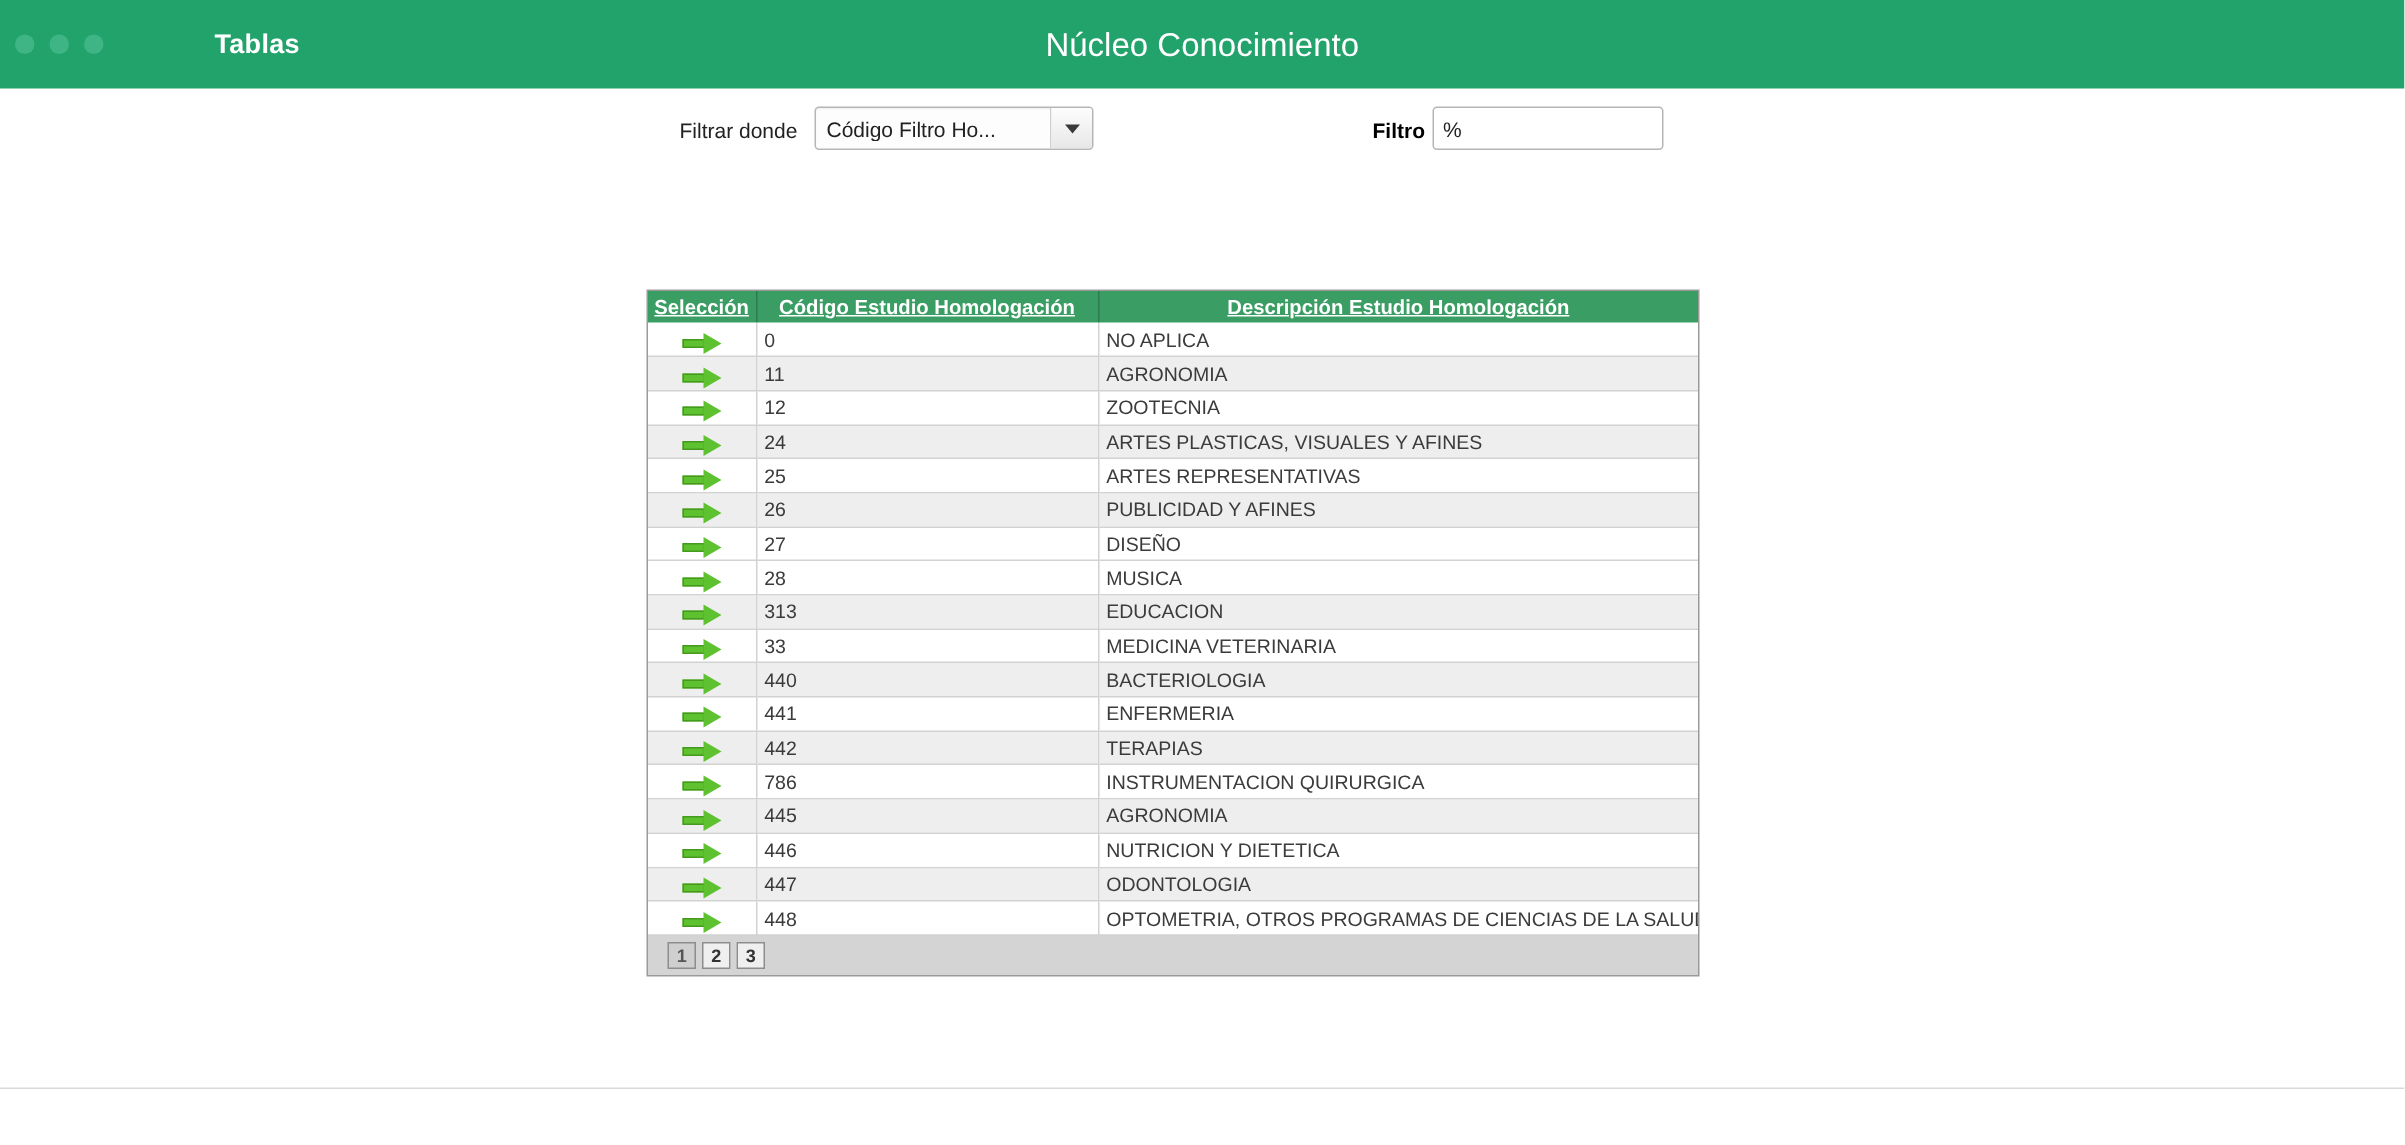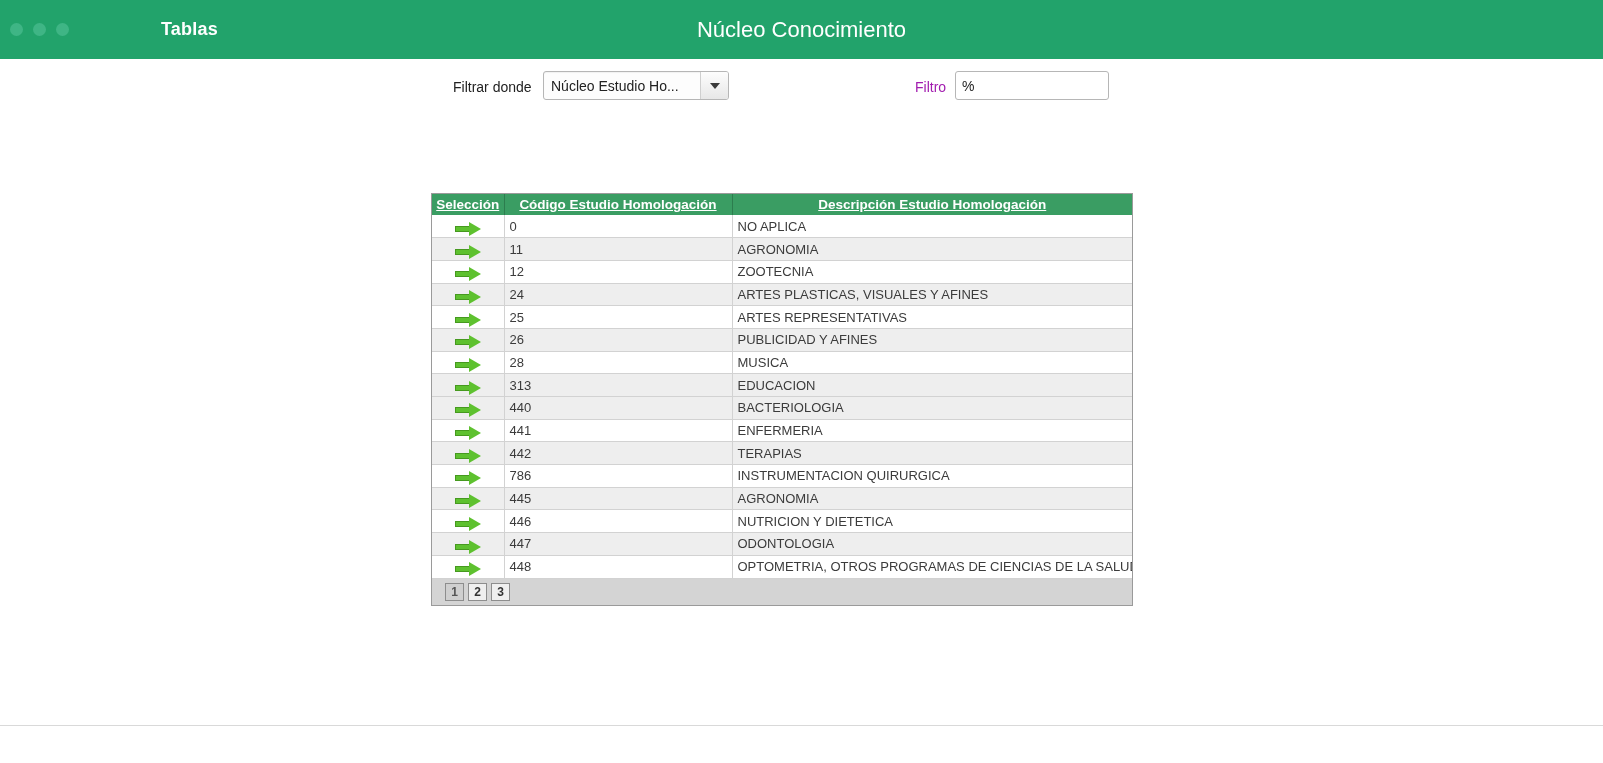--- a/index.html
+++ b/index.html
@@ -18,7 +18,6 @@
     background: #22a36b;
     display: flex;
     align-items: center;
-    gap: 18px;
   }
   .window-dots {
     display: flex;

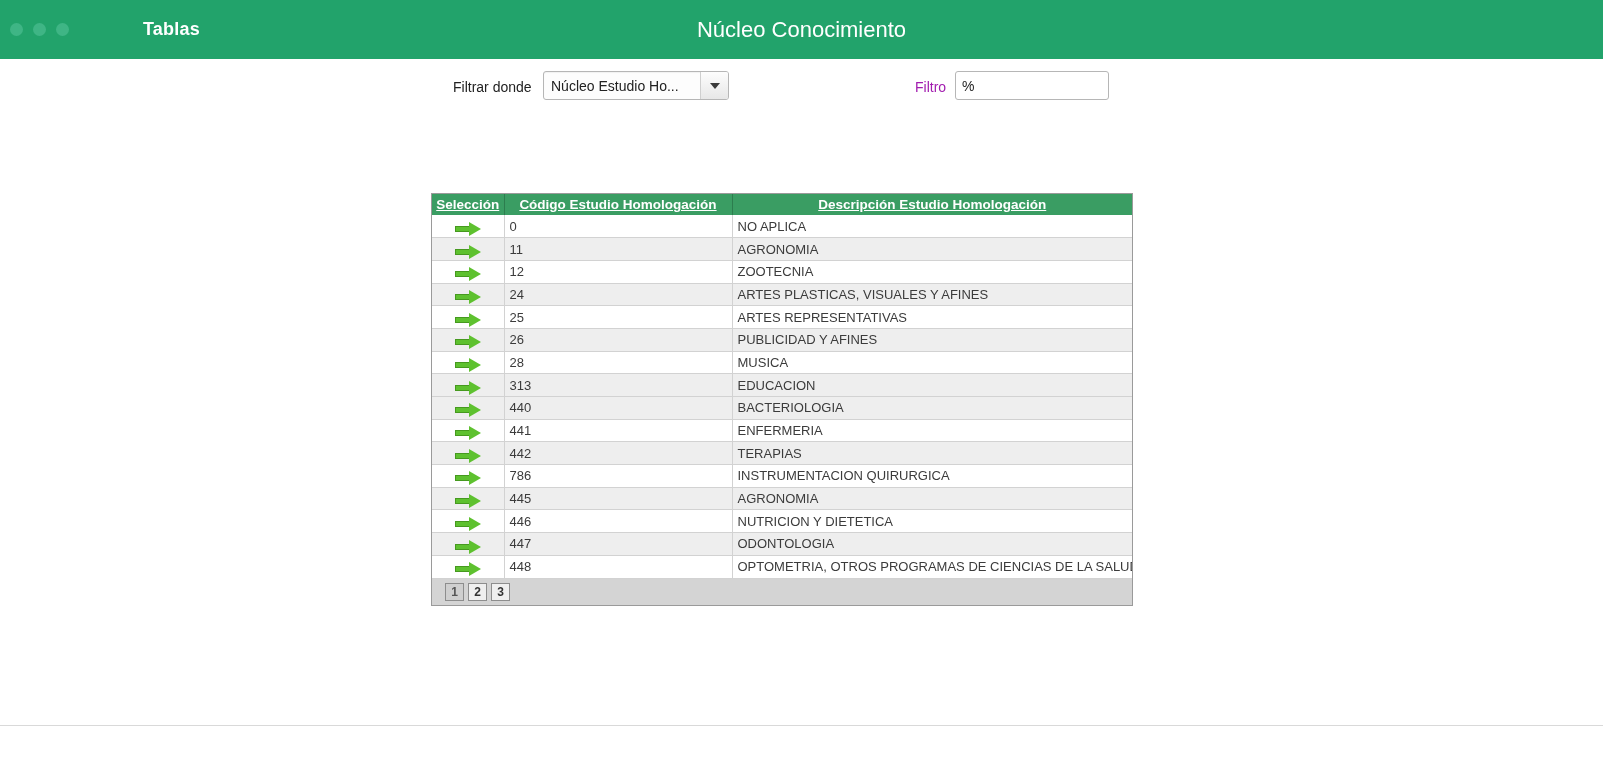--- a/index.html
+++ b/index.html
@@ -239,7 +239,7 @@
     <div class="filter-label">Filtrar donde</div>
 
     <div class="select-wrap">
-      <div class="select-text">Núcleo Estudio Ho...</div>
+      <div class="select-text">Código Filtro Ho...</div>
       <div class="select-btn">
         <span class="caret"></span>
       </div>

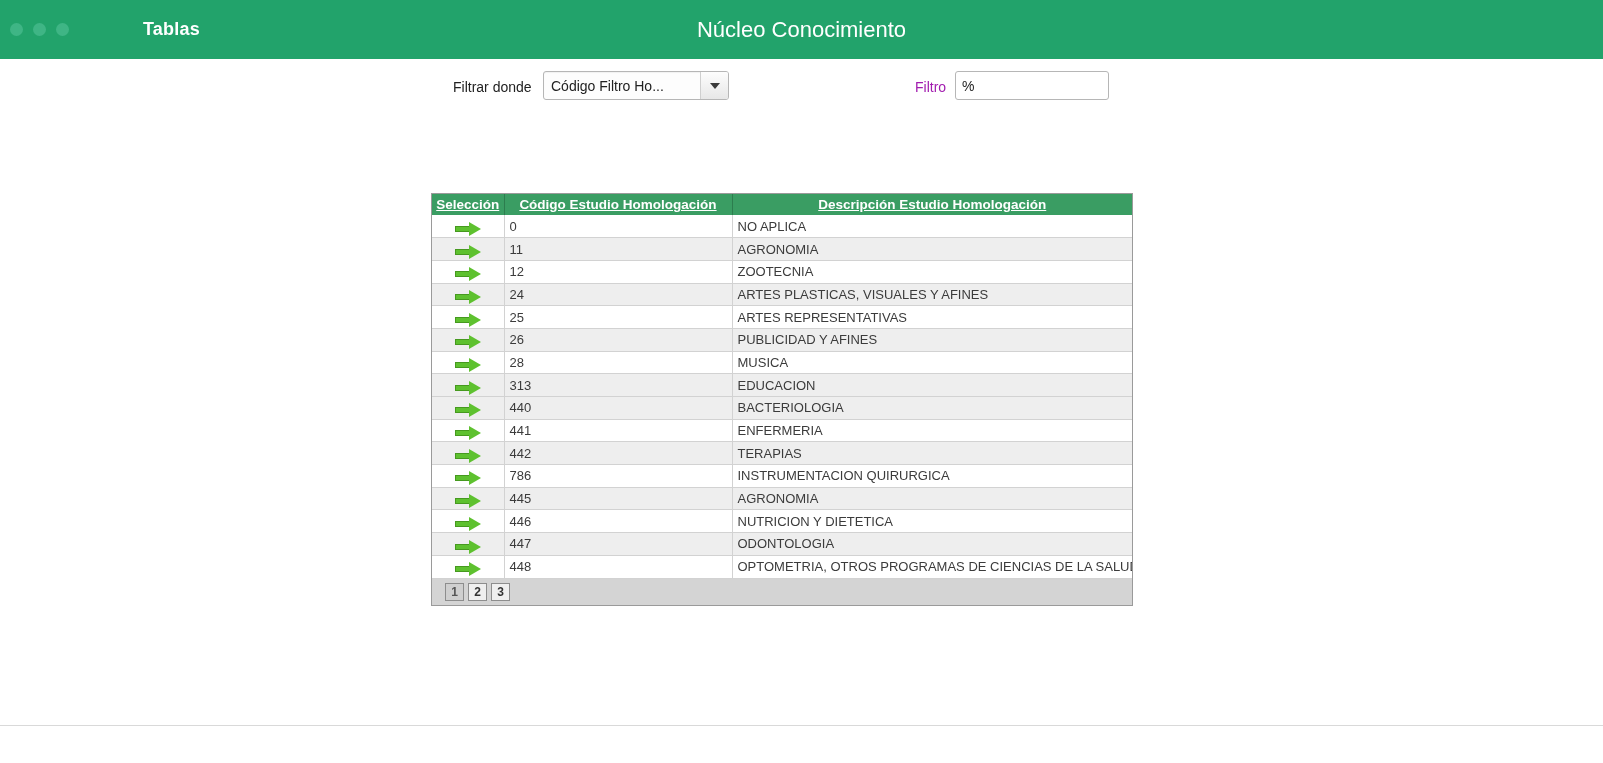--- a/index.html
+++ b/index.html
@@ -95,7 +95,8 @@
     position: absolute;
     left: 915px; top: 12px;
     font-size: 14px;
-    color: #a21caf;
+    color: #000000;
+    font-weight: bold;
   }
   .filtro-input {
     position: absolute;

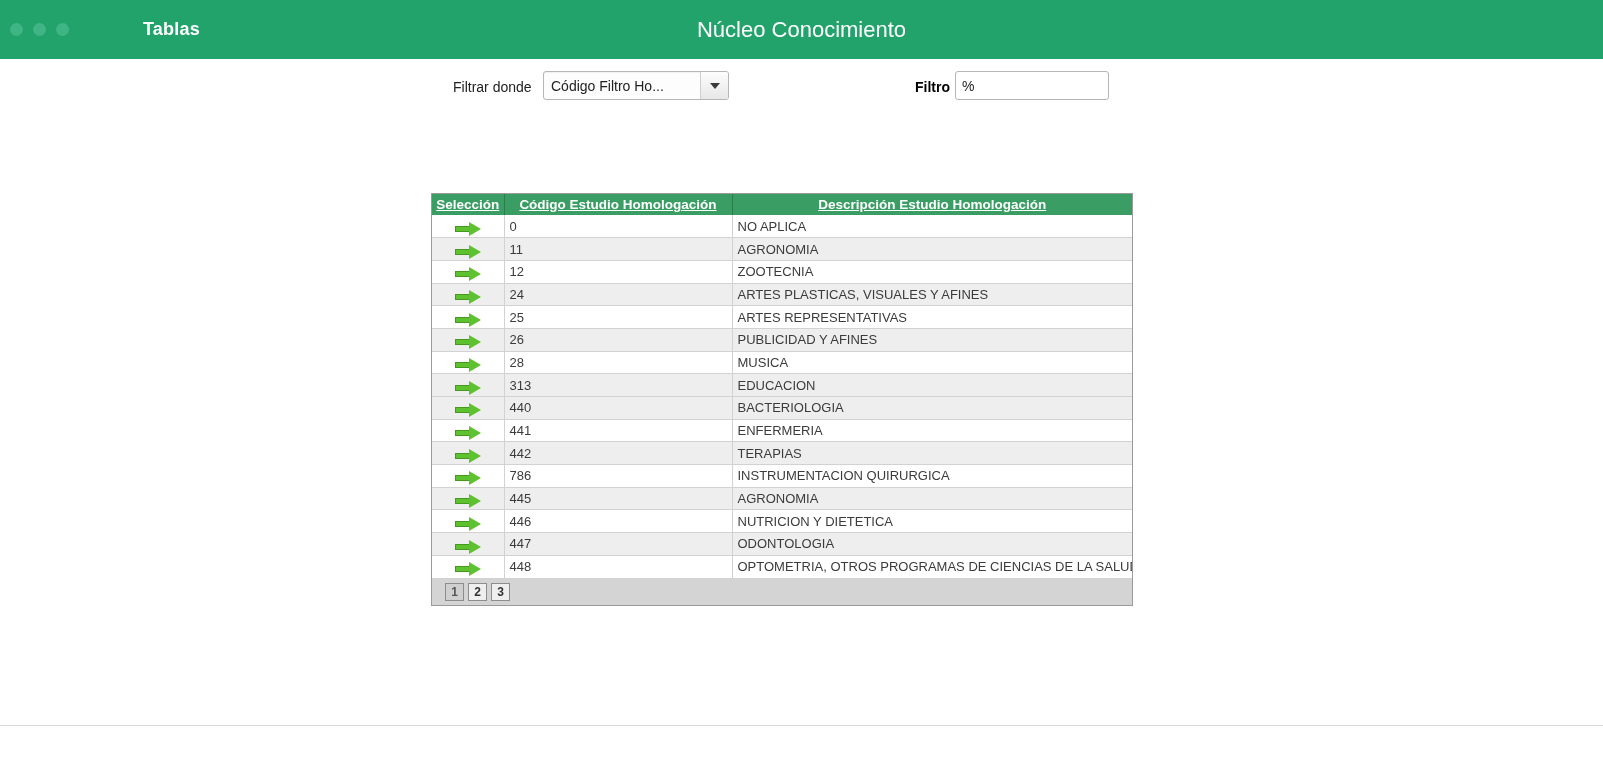--- a/index.html
+++ b/index.html
@@ -297,6 +297,11 @@
           </tr>
           <tr class="odd">
             <td class="sel-cell"><span class="arrow-icon"><span class="shaft"></span><span class="head"></span></span></td>
+            <td>27</td>
+            <td>DISEÑO</td>
+          </tr>
+          <tr class="odd">
+            <td class="sel-cell"><span class="arrow-icon"><span class="shaft"></span><span class="head"></span></span></td>
             <td>28</td>
             <td>MUSICA</td>
           </tr>

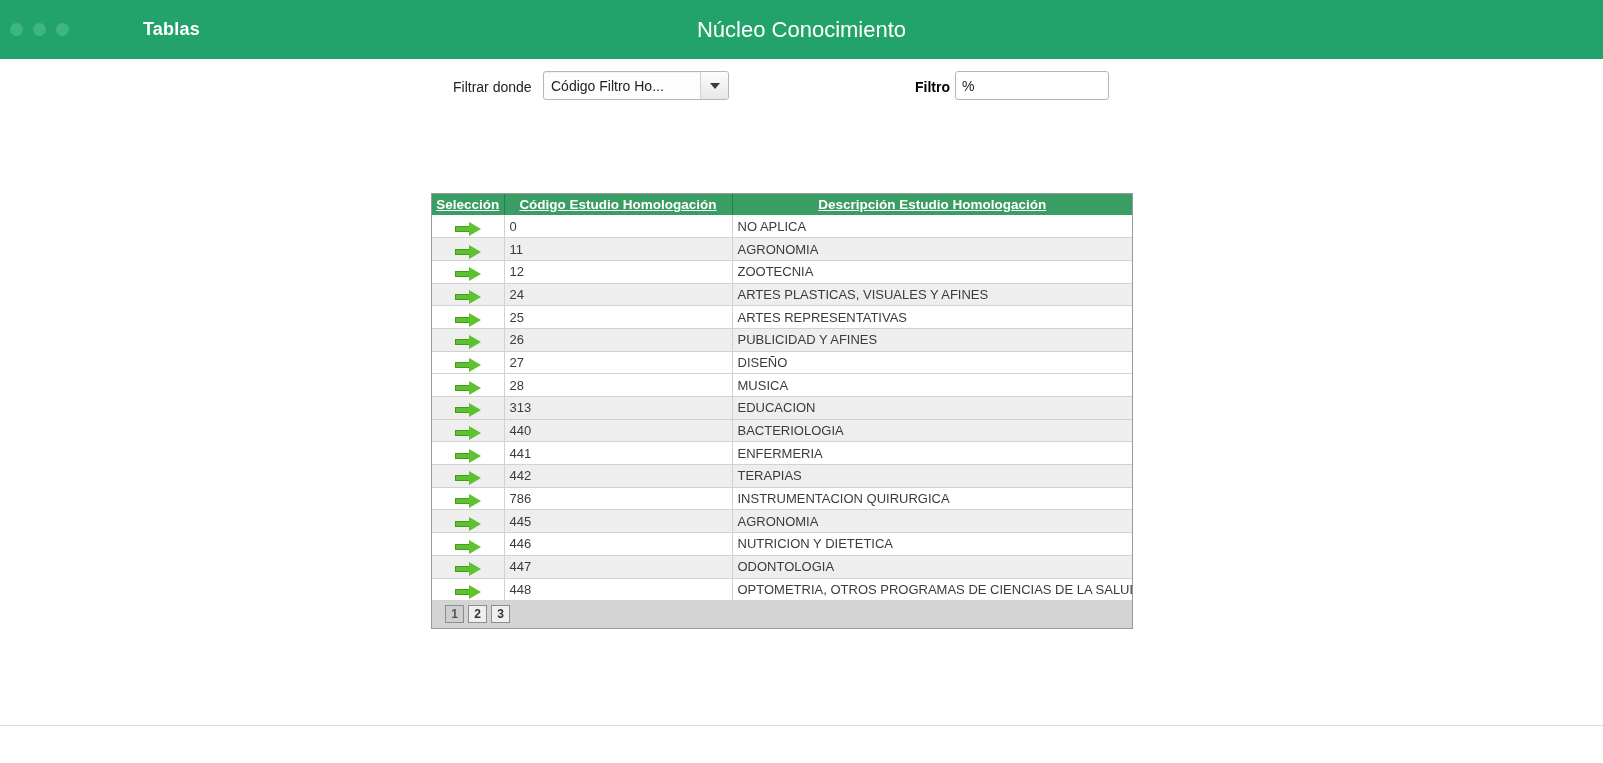--- a/index.html
+++ b/index.html
@@ -310,6 +310,11 @@
             <td>313</td>
             <td>EDUCACION</td>
           </tr>
+          <tr class="odd">
+            <td class="sel-cell"><span class="arrow-icon"><span class="shaft"></span><span class="head"></span></span></td>
+            <td>33</td>
+            <td>MEDICINA VETERINARIA</td>
+          </tr>
           <tr class="even">
             <td class="sel-cell"><span class="arrow-icon"><span class="shaft"></span><span class="head"></span></span></td>
             <td>440</td>

